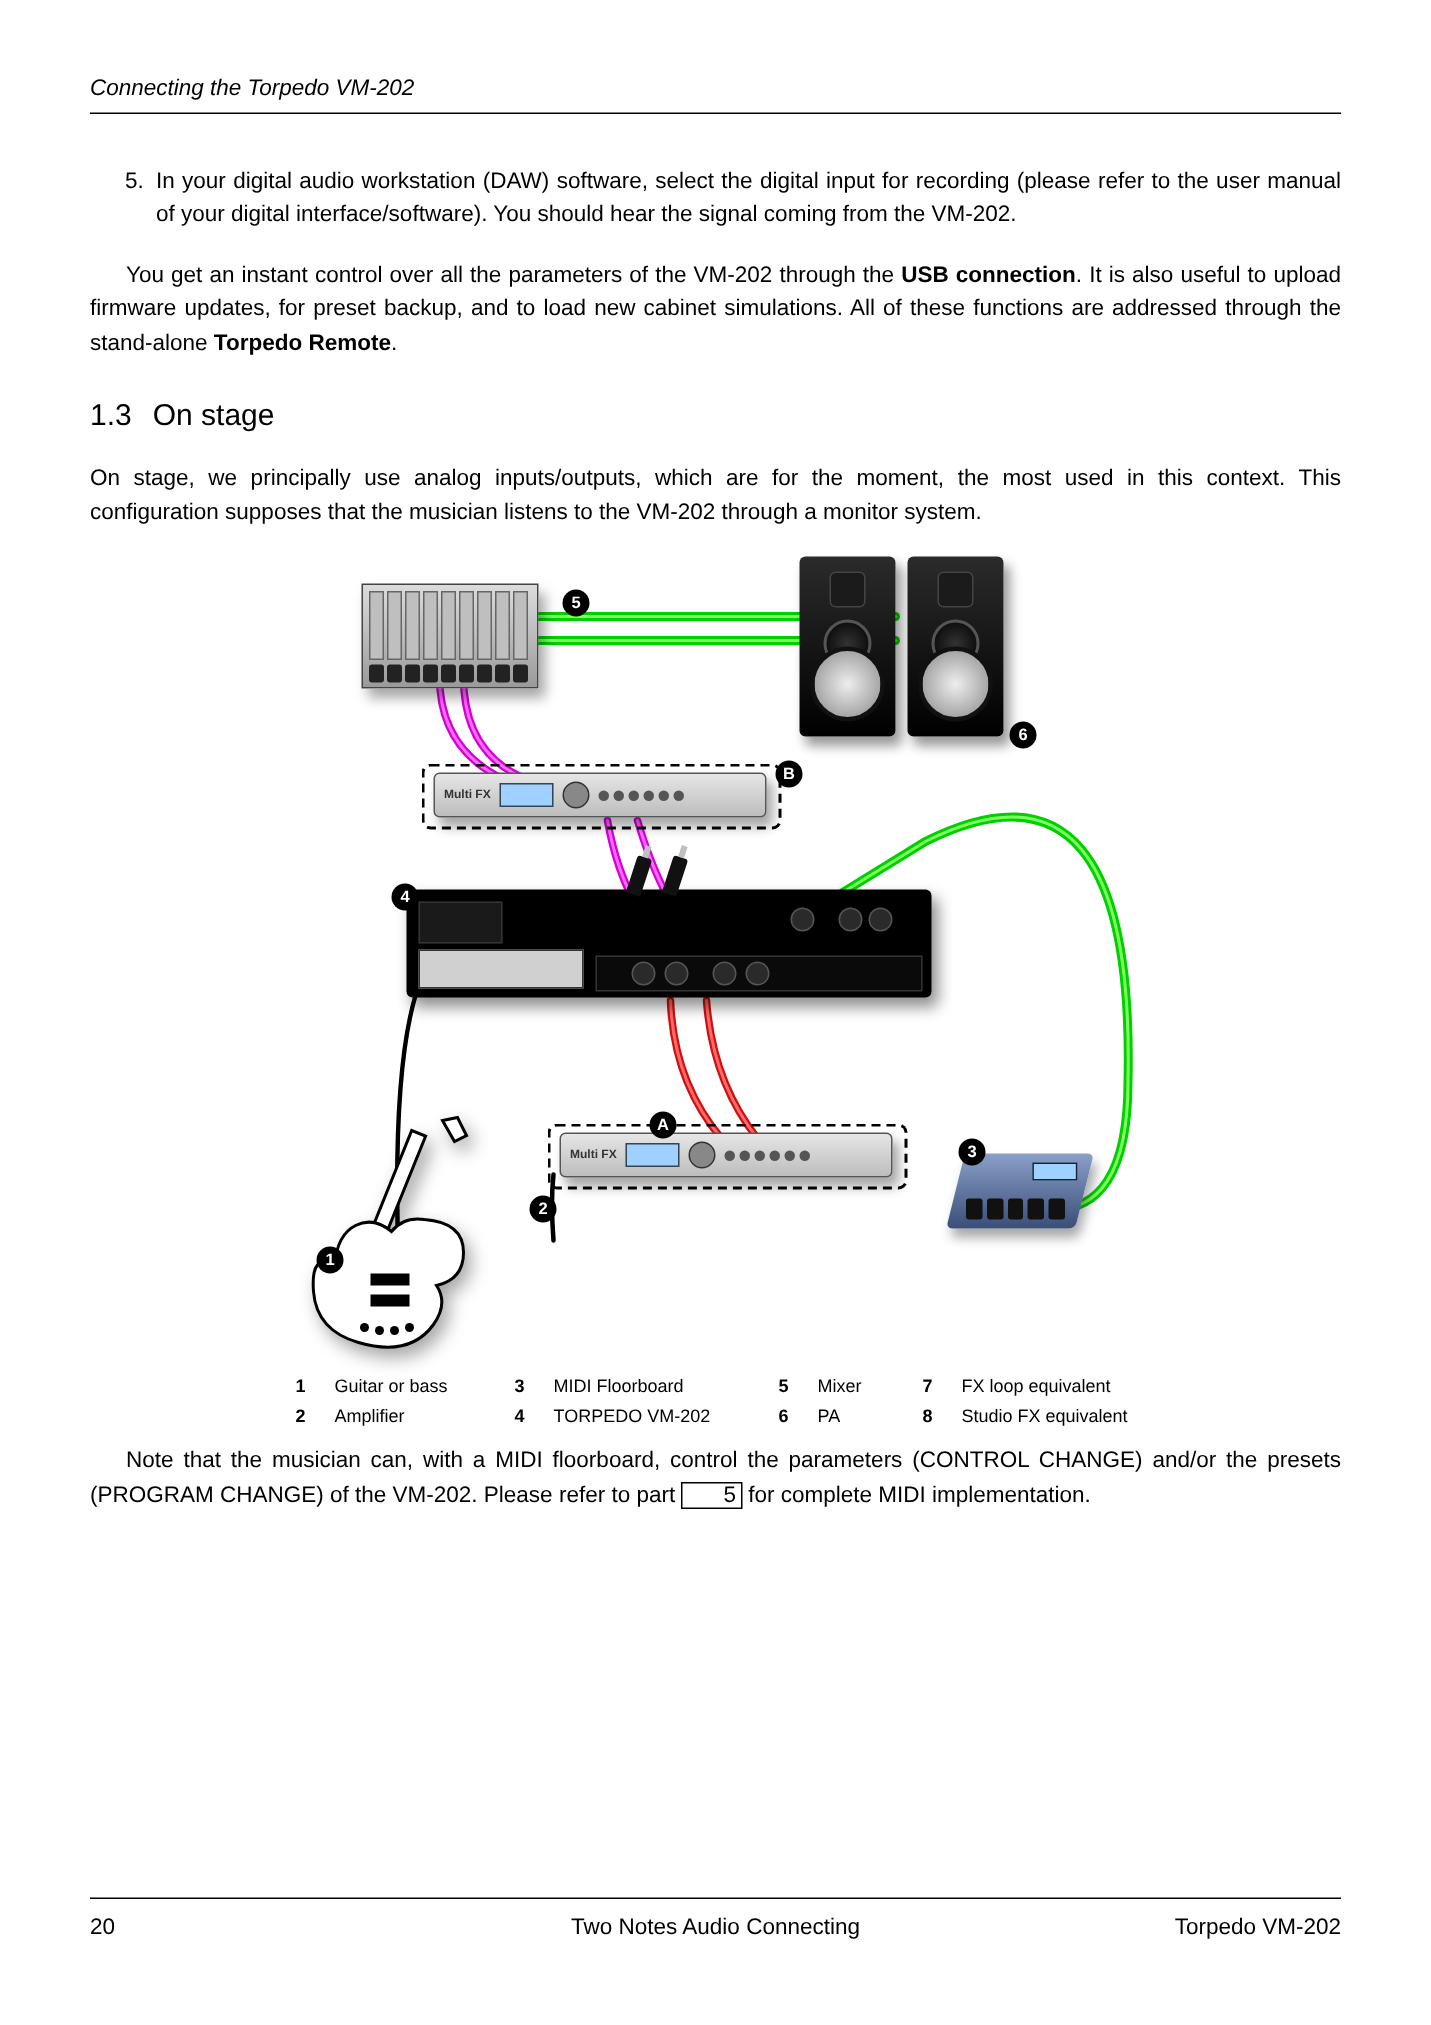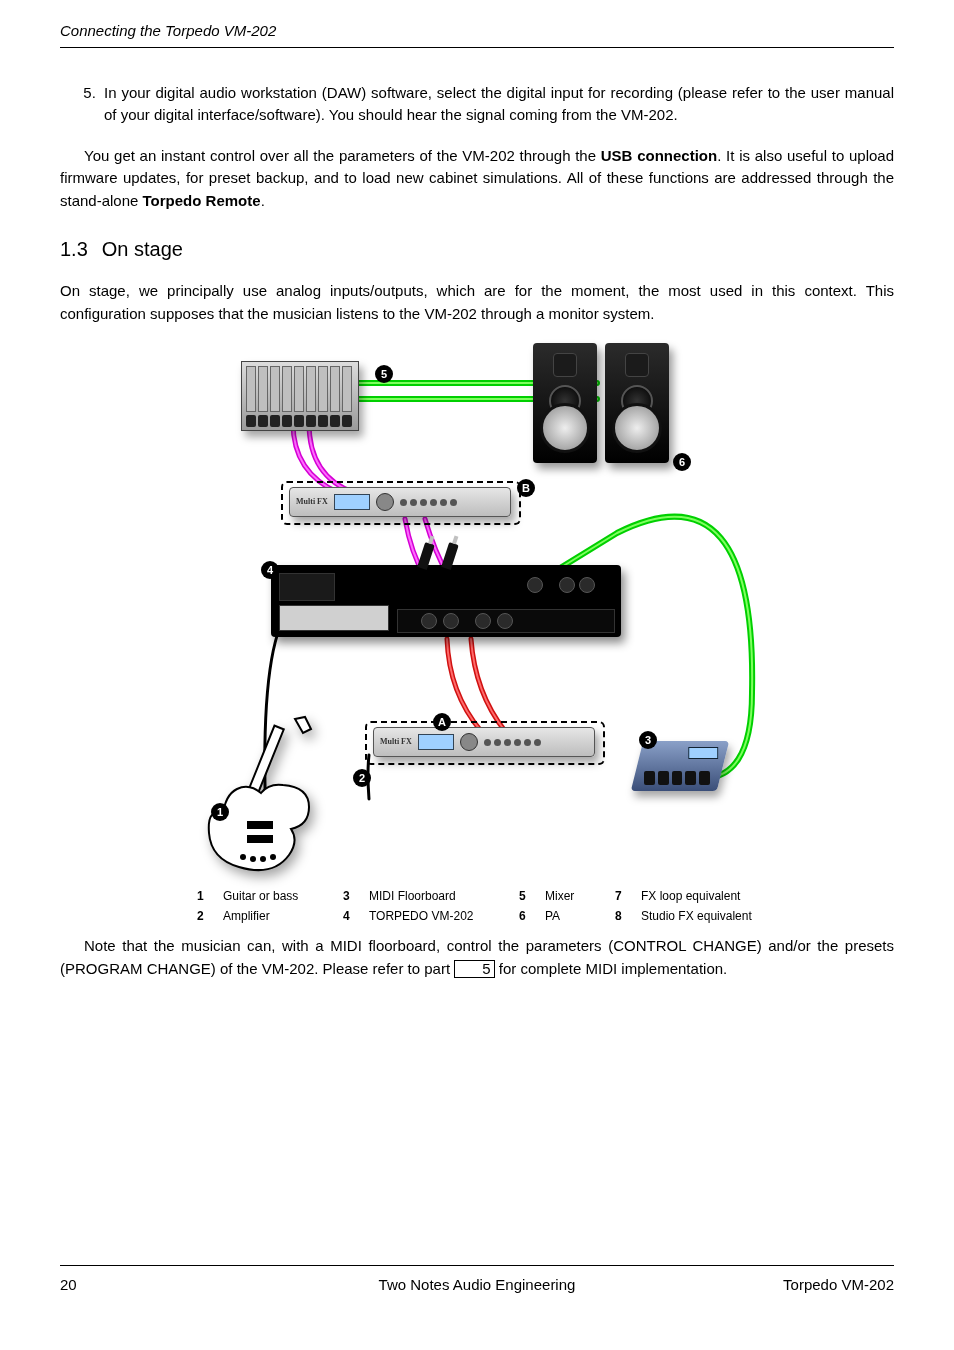--- a/index.html
+++ b/index.html
@@ -15,7 +15,7 @@
     width: 954px;
     height: 1350px;
     box-sizing: border-box;
-    padding: 20px 60px 0 60px;
+    padding: 48px 60px 0 60px;
     position: relative;
   }
   .running-head {

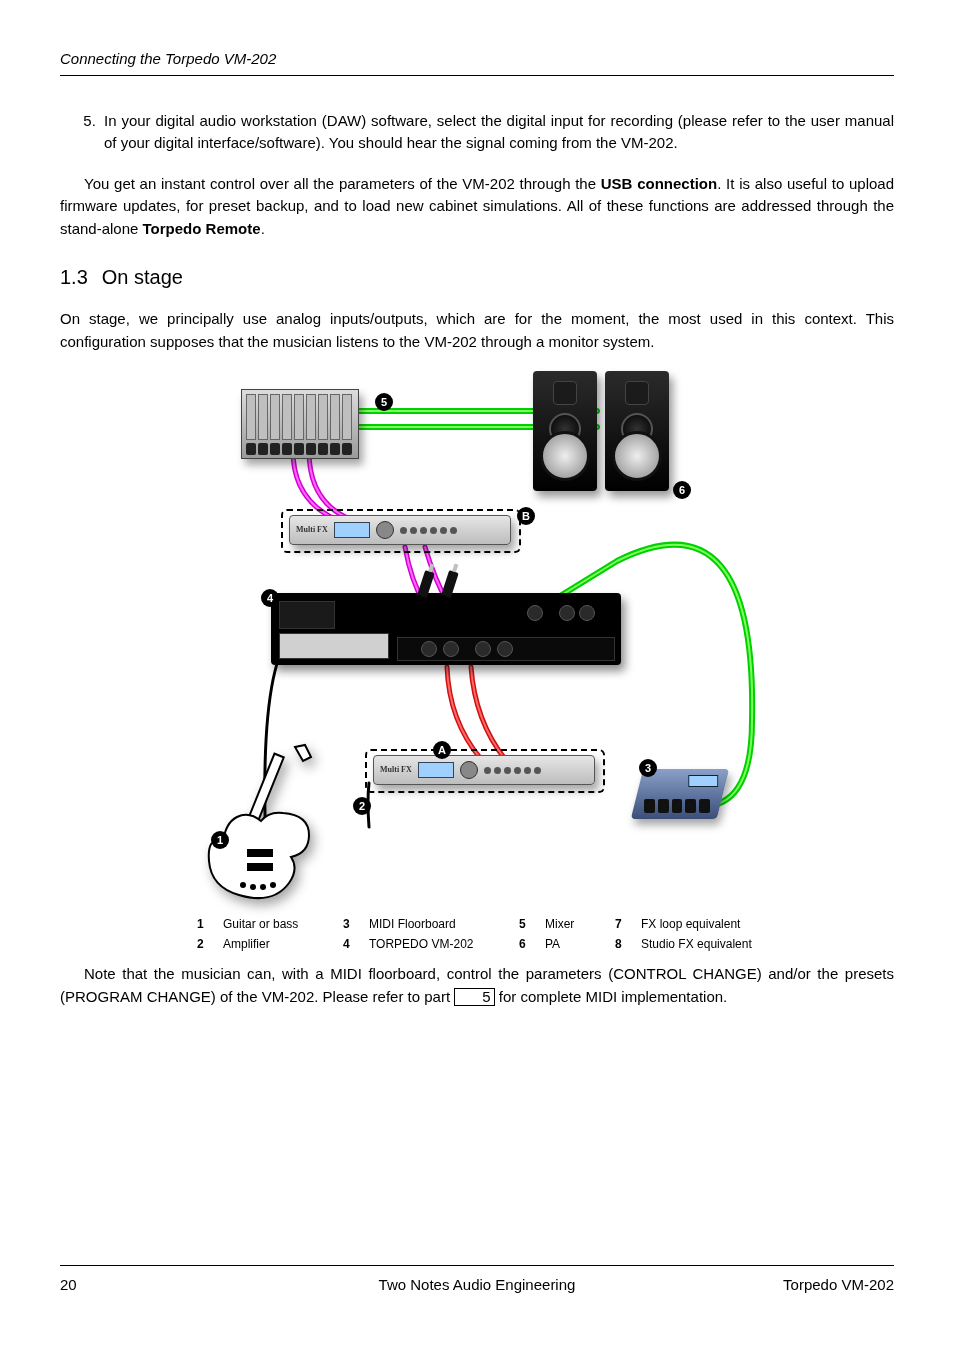--- a/index.html
+++ b/index.html
@@ -120,7 +120,7 @@
 
   .knobs { display:flex; gap:3px; }
   .knobs span{ width:7px;height:7px;border-radius:50%;background:#555;display:inline-block;}
-  .rack-inner{ display:flex; align-items:center; gap:6px; padding:0 6px; width:100%; box-sizing:border-box;font-family:Liberation Serif, serif;}
+  .rack-inner{ display:flex; align-items:center; gap:6px; padding:0 6px; width:100%; box-sizing:border-box;}
   .rack-screen{ width:34px;height:14px;background:#9fd0ff;border:1px solid #345;}
   .rack-dial{ width:16px;height:16px;border-radius:50%;background:#888;border:1px solid #333;}
   .rack-label{ font-weight:bold; font-size:8px;}

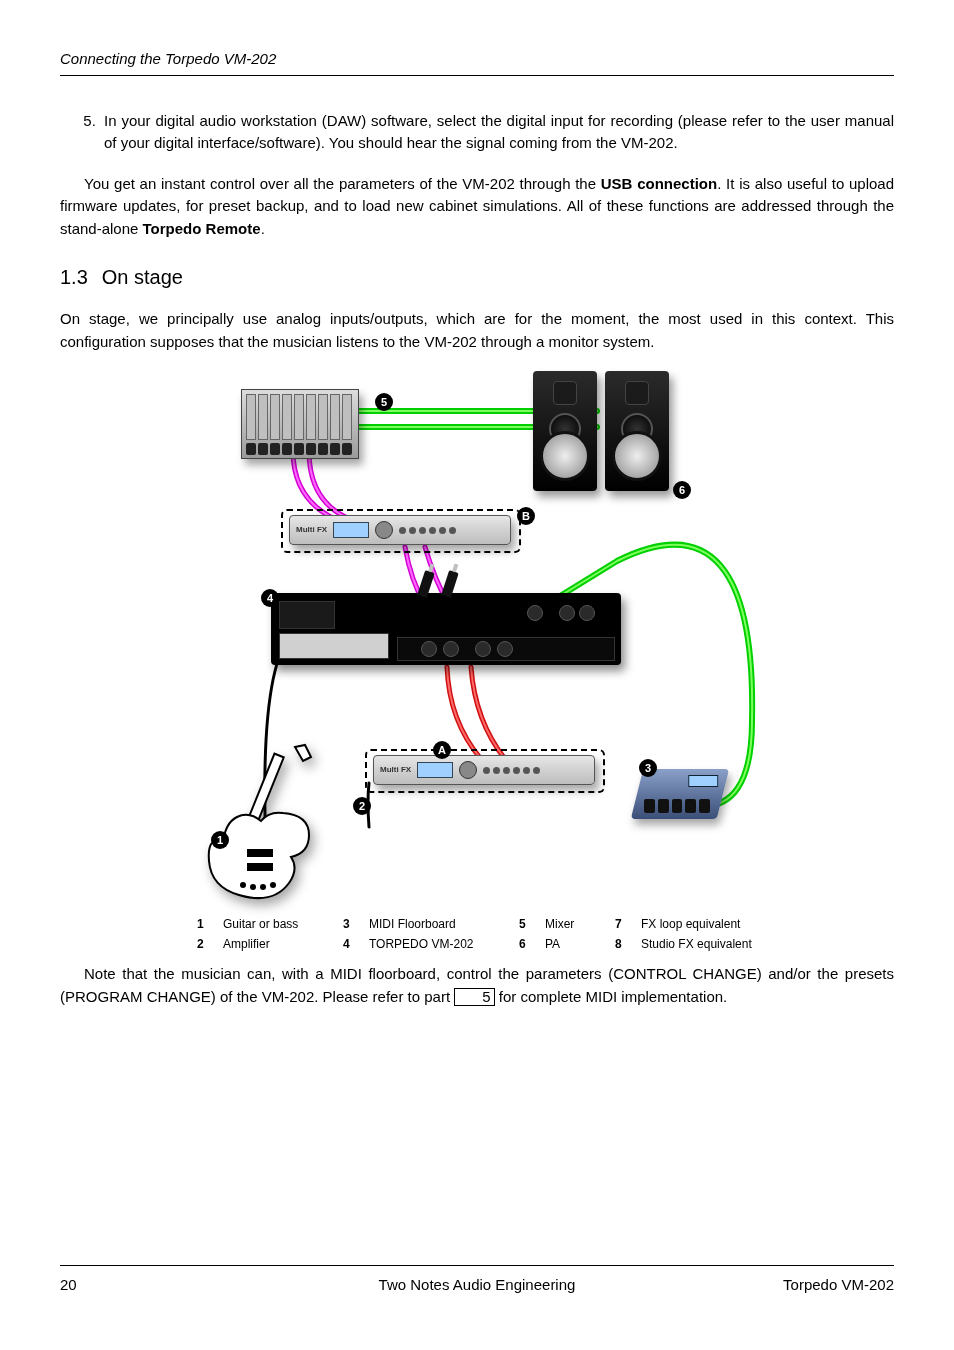--- a/index.html
+++ b/index.html
@@ -324,7 +324,7 @@
 <div class="footer-rule"></div>
 <div class="footer">
   <span>20</span>
-  <span class="center">Two Notes Audio Engineering</span>
+  <span class="center">Two Notes Audio Connecting</span>
   <span>Torpedo VM-202</span>
 </div>
 

